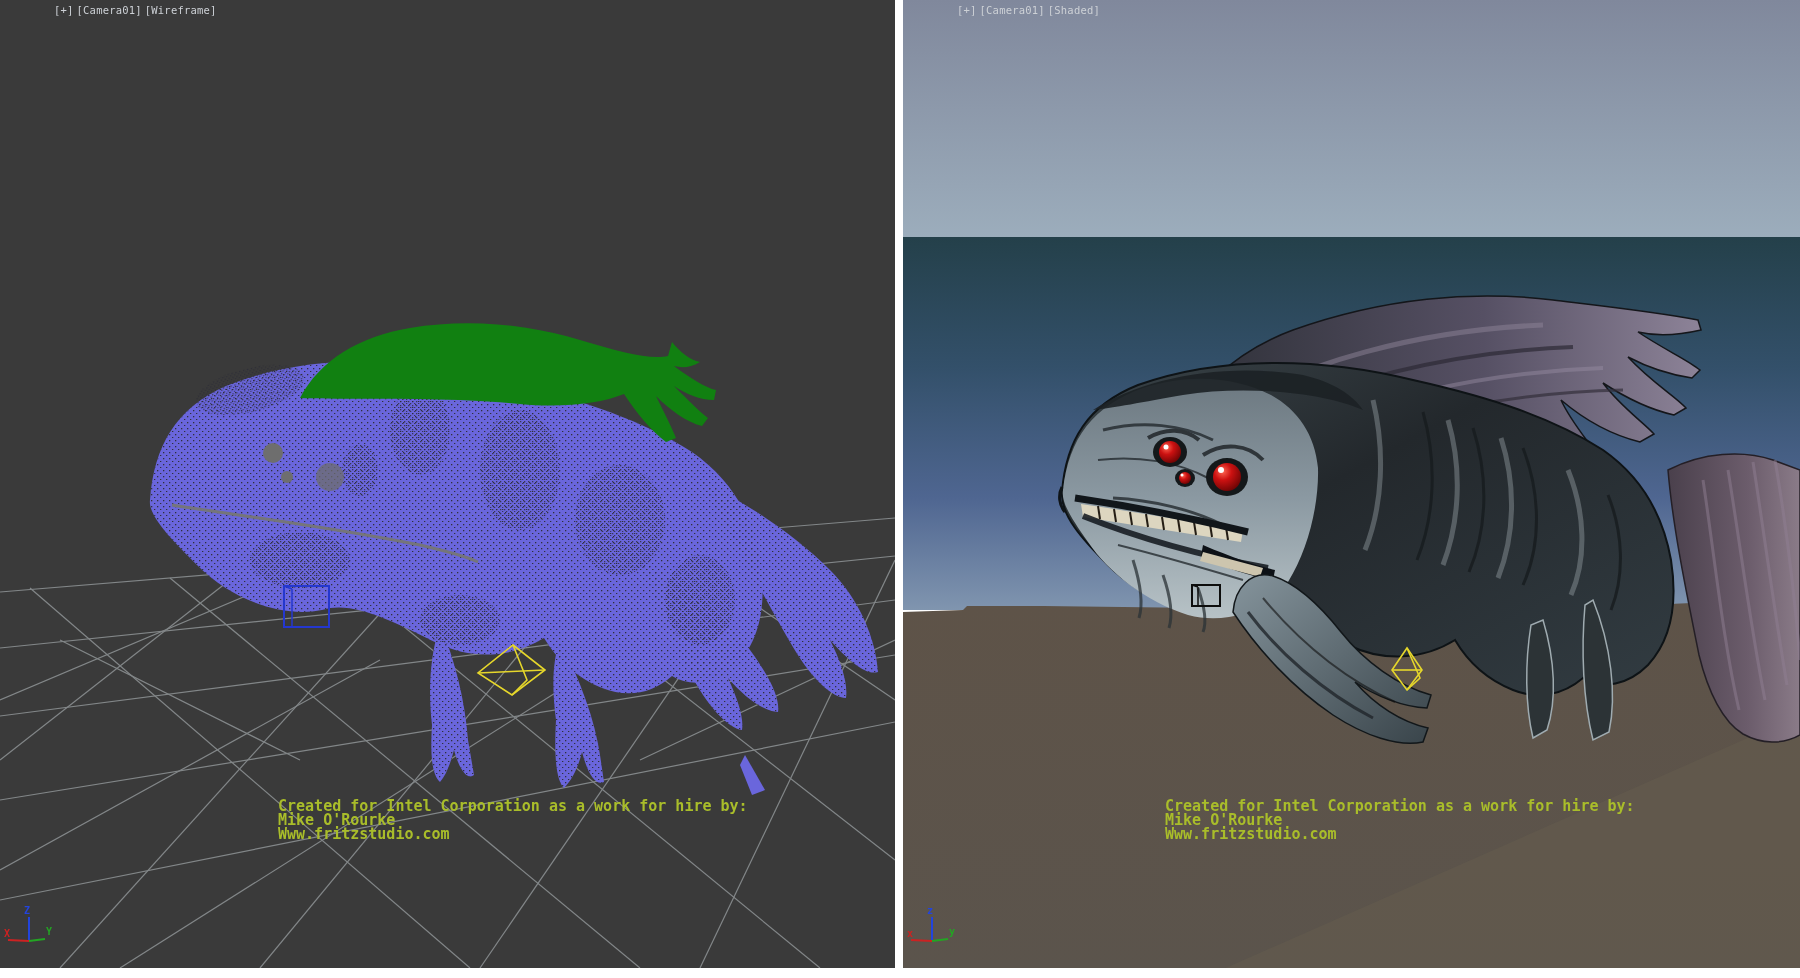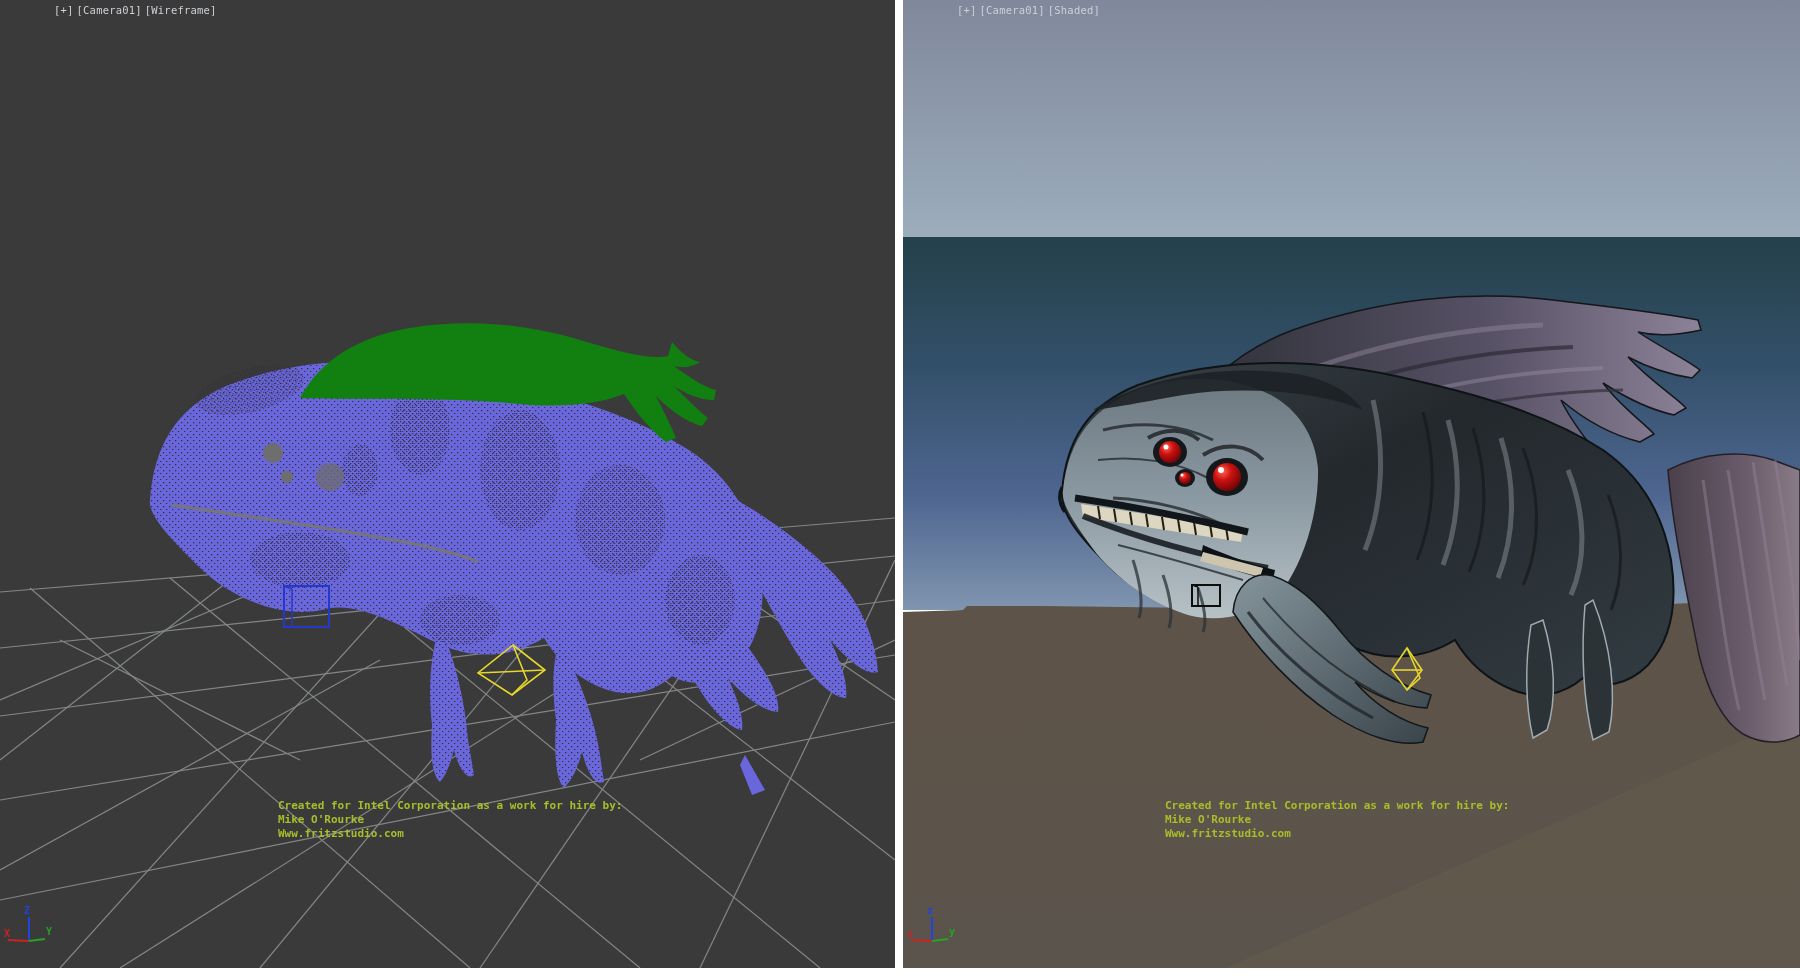--- a/index.html
+++ b/index.html
@@ -10,7 +10,7 @@
   .divider{position:absolute;left:895px;top:0;width:8px;height:968px;background:var(--divider_white,#fff);}
   .vp-label{position:absolute;left:6px;top:4px;font-size:10.5px;letter-spacing:0.2px;color:var(--viewport_label);white-space:nowrap;z-index:5;margin-left:48px;}
   .vp-label span{margin-right:3px;cursor:pointer;}
-  .watermark{position:absolute;font-size:11px;font-weight:bold;line-height:14px;color:var(--watermark_green);z-index:4;white-space:nowrap;}
+  .watermark{position:absolute;font-size:15px;font-weight:bold;line-height:14px;color:var(--watermark_green);z-index:4;white-space:nowrap;}
   .wm-left{left:278px;top:799px;}
   .wm-right{left:262px;top:799px;}
   .gizmo{position:absolute;left:2px;top:904px;z-index:5;}

